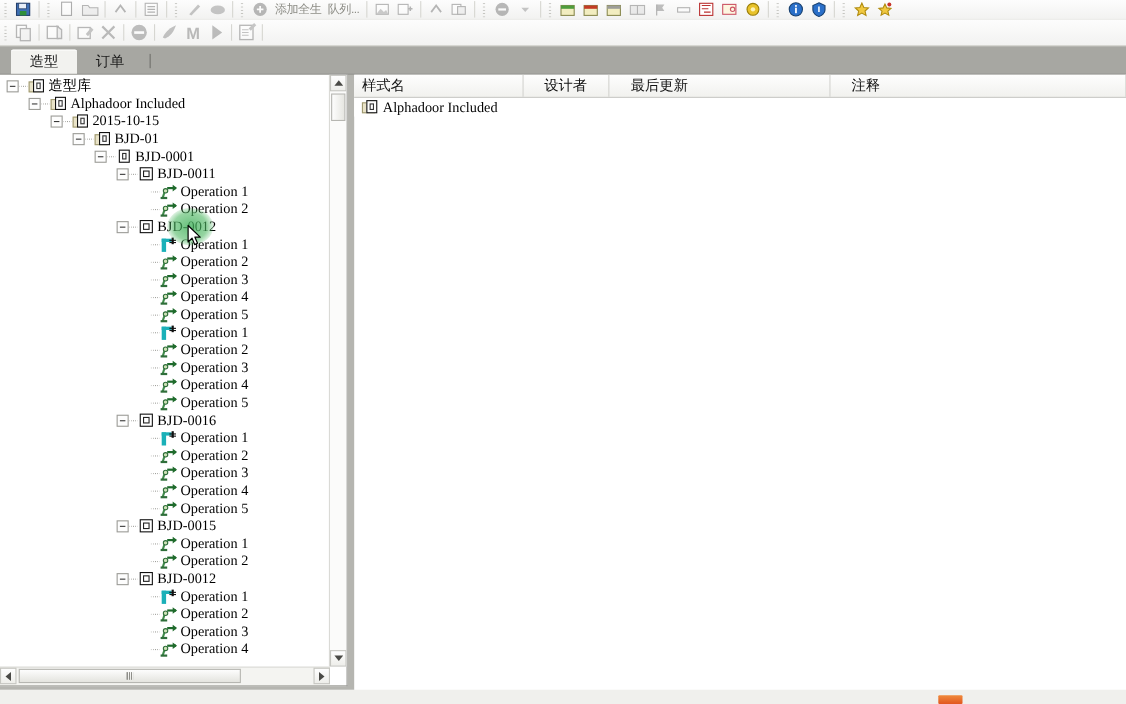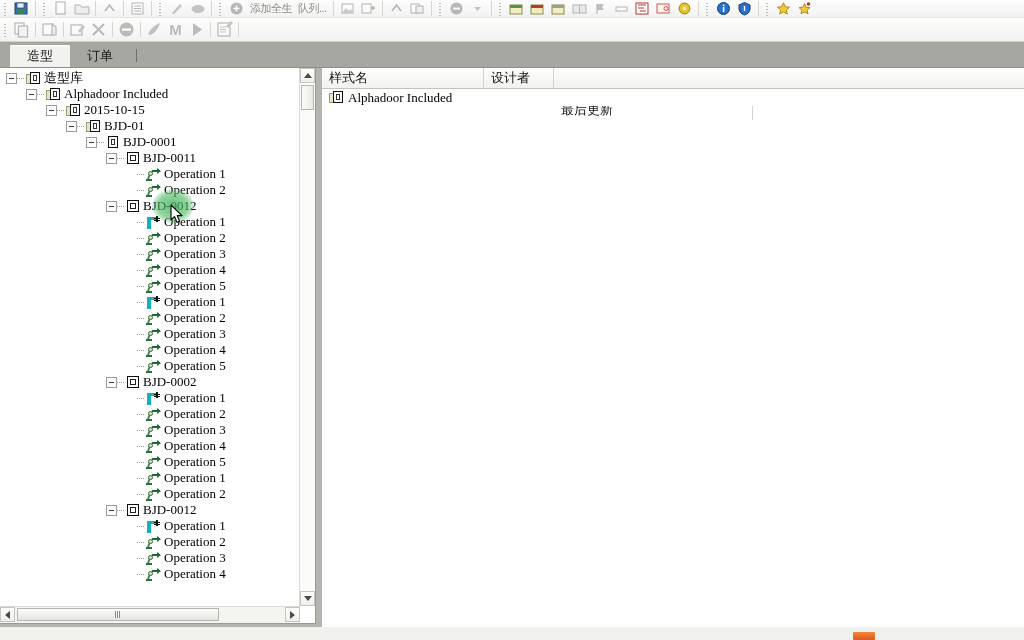--- a/index.html
+++ b/index.html
@@ -141,7 +141,7 @@
   
   #list-panel{position:absolute;left:322px;top:0;width:702px;height:572px;background:#ffffff;}
   #list-header{position:relative;height:20px;background:linear-gradient(#fefefe,#f1f1ee);
-    border-bottom:1px solid #c3c3be;display:flex;align-items:flex-start;}
+    border-bottom:1px solid #c3c3be;display:flex;align-items:flex-end;gap:12px;}
   .col-h{position:relative;height:20px;line-height:20px;font-size:13px;color:#111;
     padding-left:7px;box-sizing:border-box;border-right:1px solid #d3d3cf;
     white-space:nowrap;overflow:hidden;}

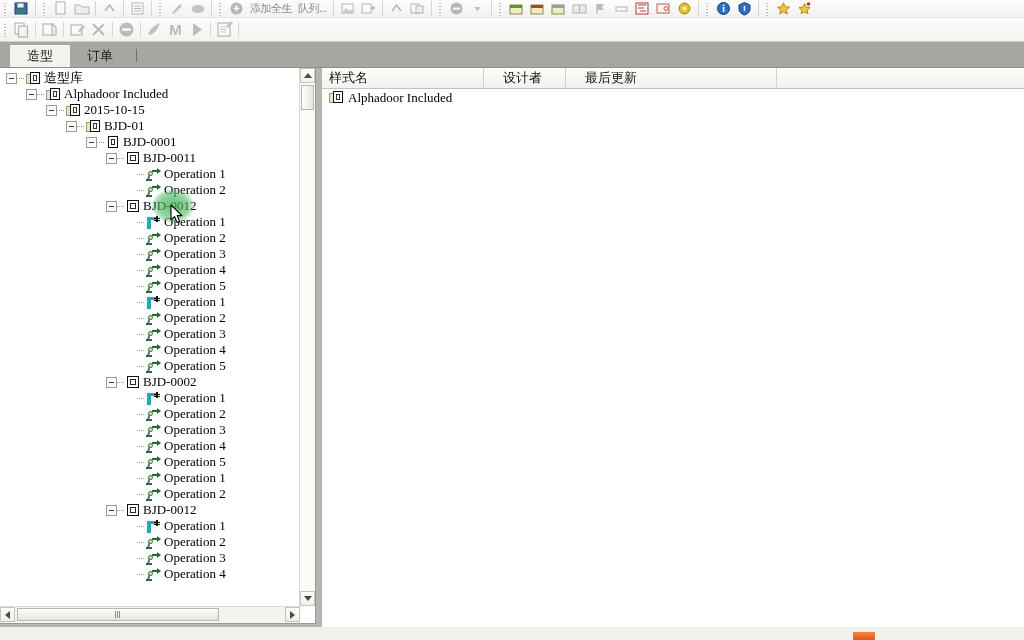--- a/index.html
+++ b/index.html
@@ -847,6 +847,7 @@
           <div class="col-h" style="width: 162px;"><span>样式名</span></div>
           <div class="col-h" style="width: 70px;"><span>设计者</span></div>
           <div class="col-h" style="width: 199px; margin-top: 32px;"><span>最后更新</span></div>
+          <div class="col-h" style="width: 271px;"><span>注释</span></div>
         </div>
       <div id="list-body">
           <div class="list-row">

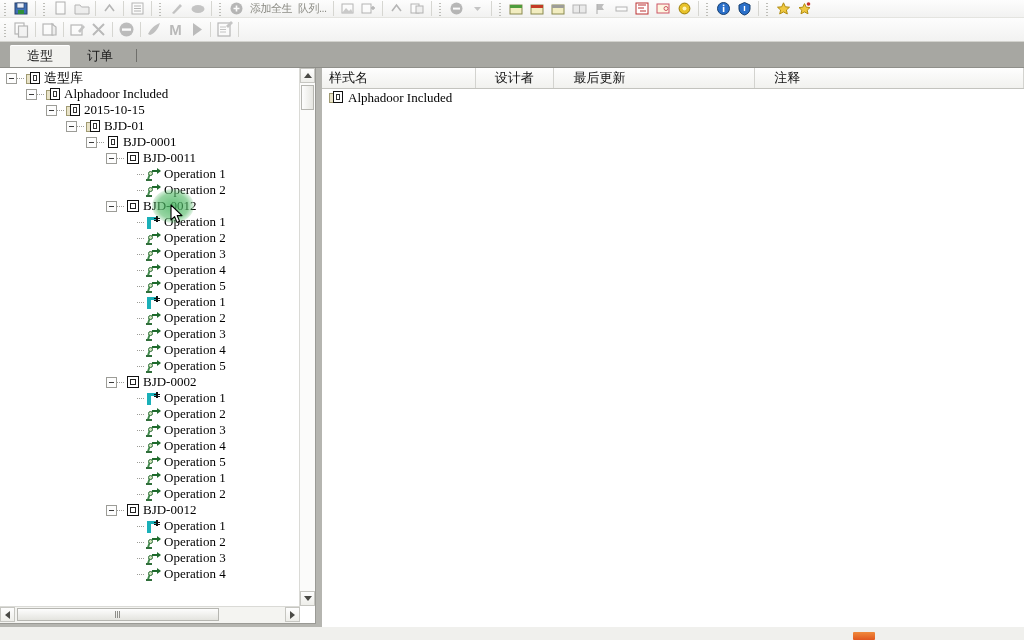--- a/index.html
+++ b/index.html
@@ -658,7 +658,7 @@
                 <i class="i-out"></i>
                 <i class="i-in"></i>
               </span>
-              <span class="node-text">BJD-0002</span>
+              <span class="node-text">BJD-0016</span>
             </div>
             <div class="node">
               <span class="spacer" style="width:126px"></span>

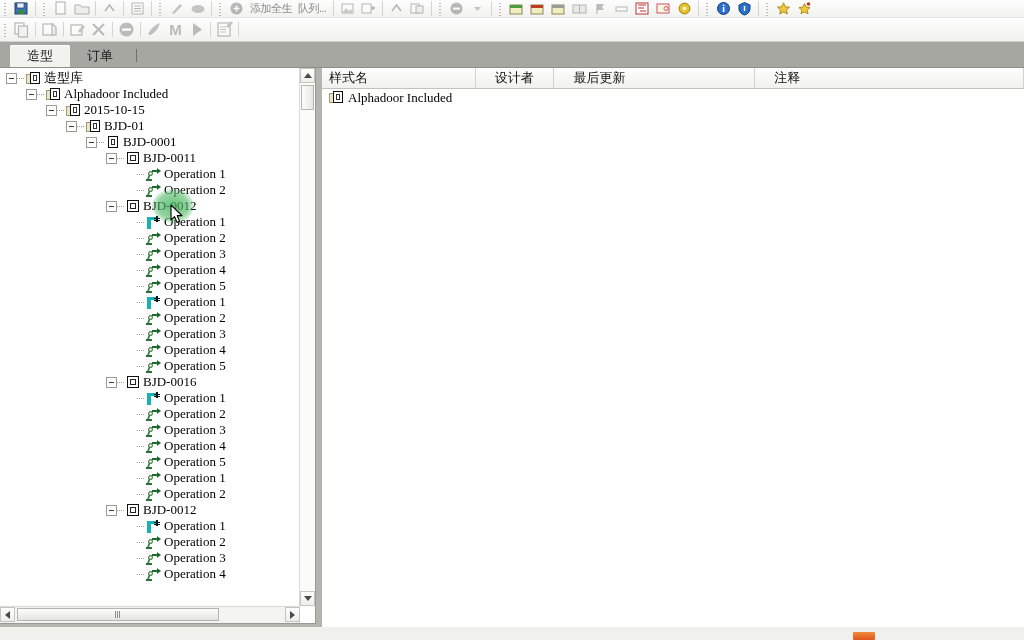--- a/index.html
+++ b/index.html
@@ -726,6 +726,16 @@
               <span class="node-text">Operation 5</span>
             </div>
             <div class="node">
+              <span class="spacer" style="width:106px"></span>
+              <span class="expander"></span>
+              <span class="dots"></span>
+              <span class="ico-item">
+                <i class="i-out"></i>
+                <i class="i-in"></i>
+              </span>
+              <span class="node-text">BJD-0015</span>
+            </div>
+            <div class="node">
               <span class="spacer" style="width:126px"></span>
               <span class="spacer" style="width:11px"></span>
               <span class="dots"></span>

